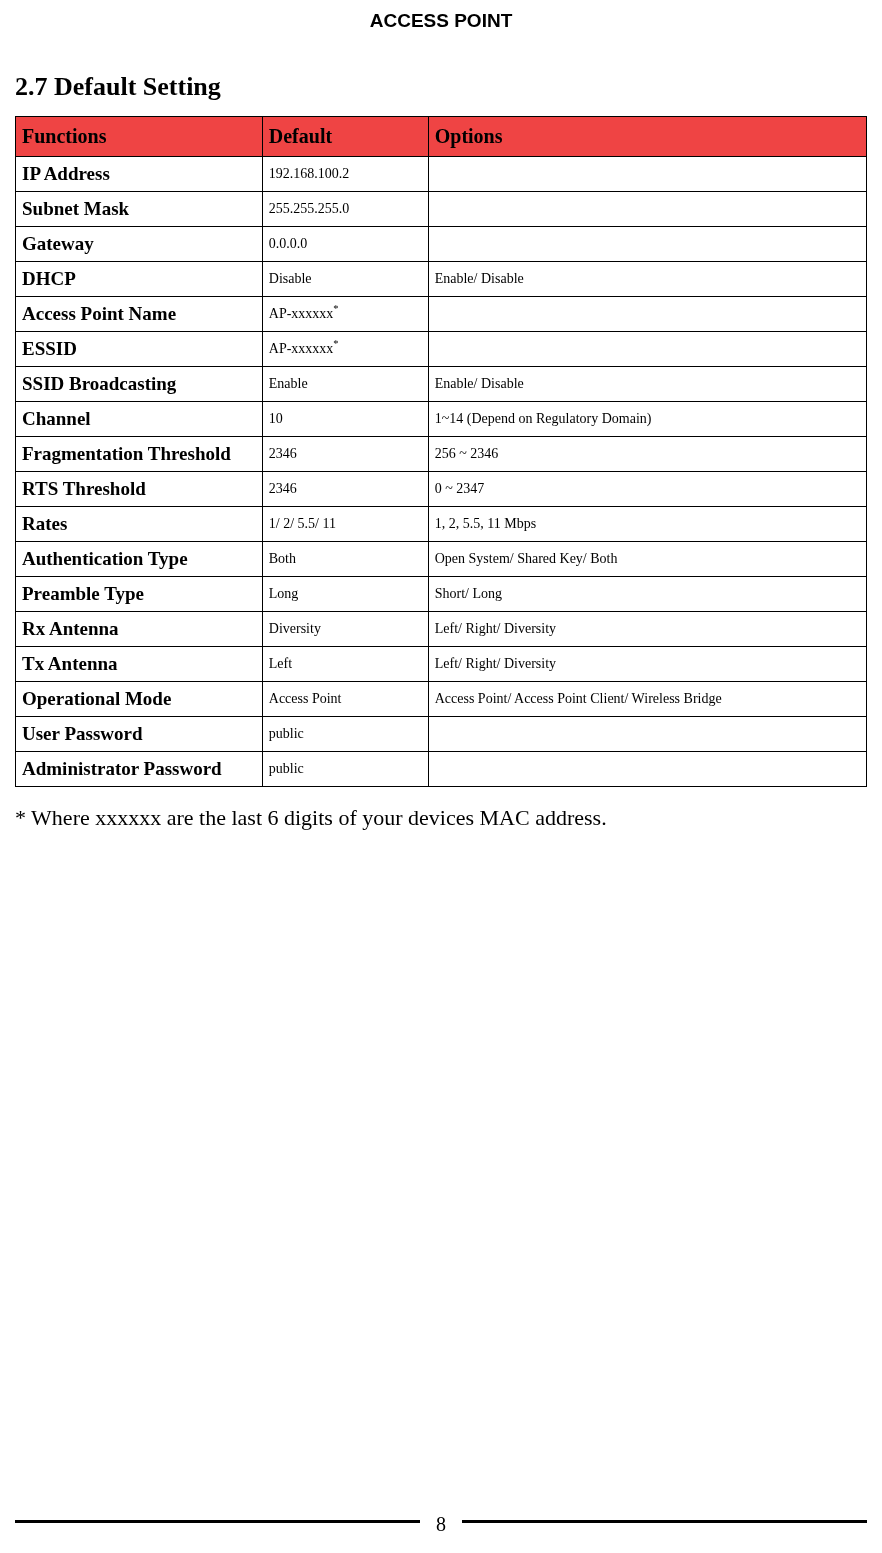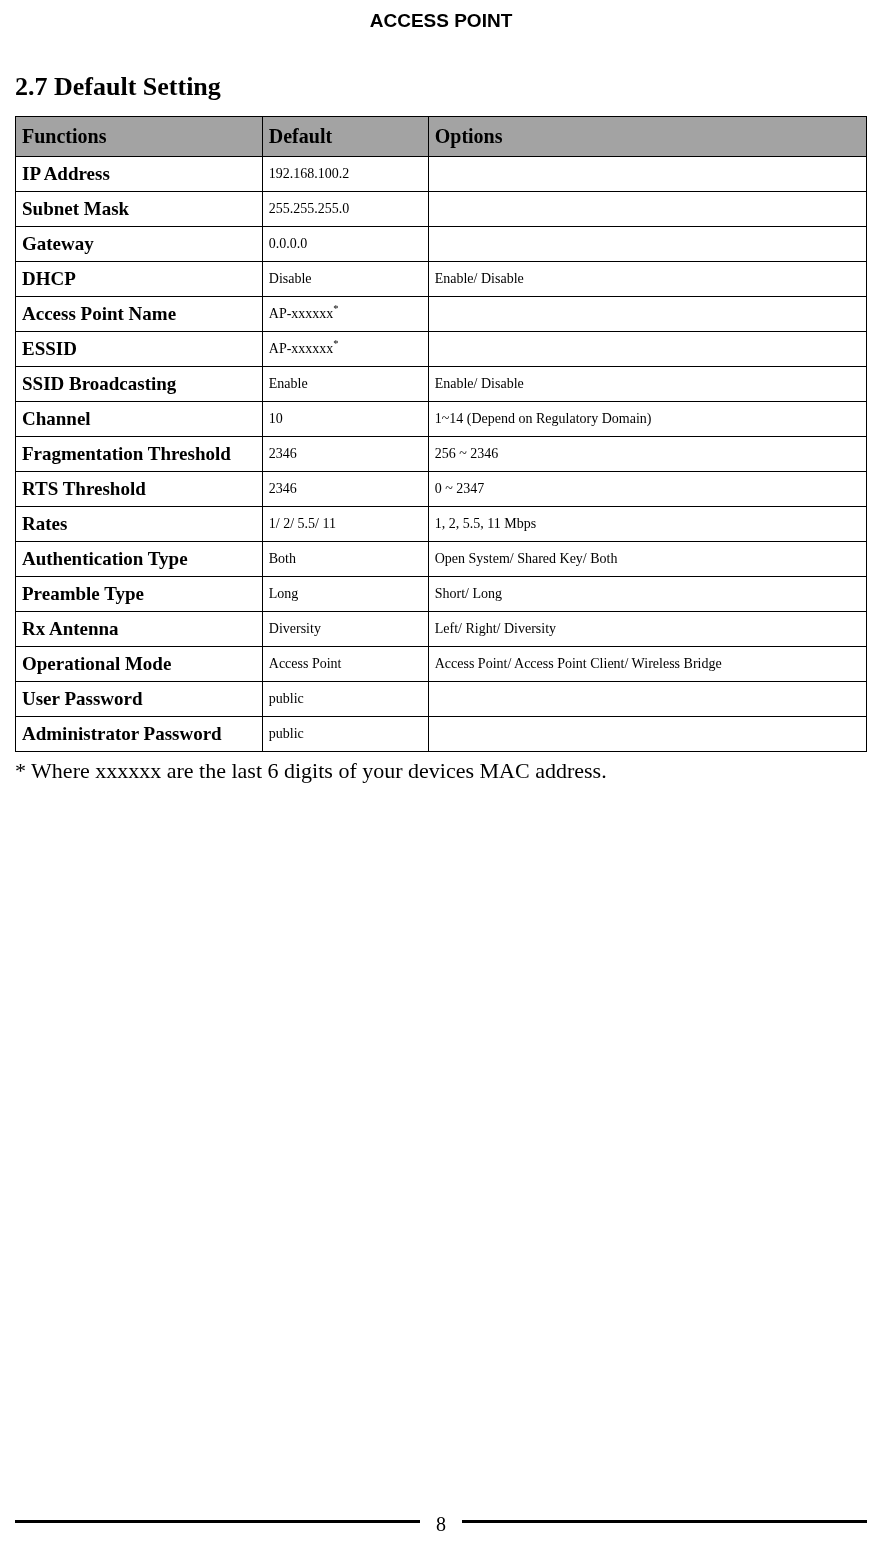--- a/index.html
+++ b/index.html
@@ -44,7 +44,7 @@
       height: 35px;
     }
     table.settings th {
-      background: #a3a3a3;
+      background: #ef4444;
       font-family: "Times New Roman", Times, serif;
       font-weight: bold;
       font-size: 20px;

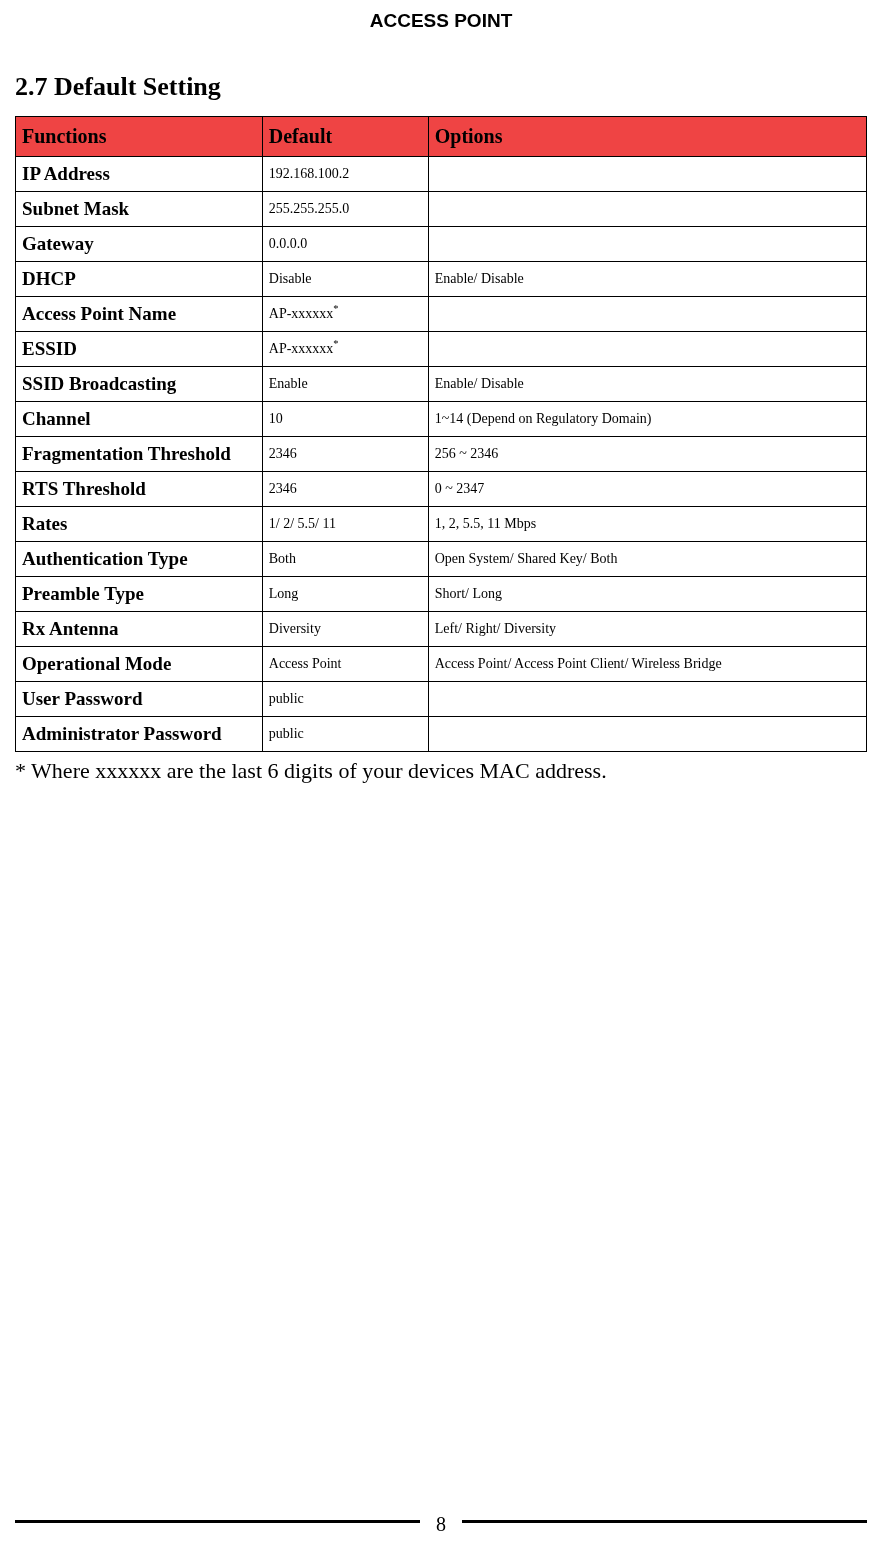--- a/index.html
+++ b/index.html
@@ -195,6 +195,11 @@
         <td class="opt">Left/ Right/ Diversity</td>
       </tr>
       <tr>
+        <td class="func">Tx Antenna</td>
+        <td class="def"><span>Left</span></td>
+        <td class="opt">Left/ Right/ Diversity</td>
+      </tr>
+      <tr>
         <td class="func">Operational Mode</td>
         <td class="def"><span>Access Point</span></td>
         <td class="opt">Access Point/ Access Point Client/ Wireless Bridge</td>

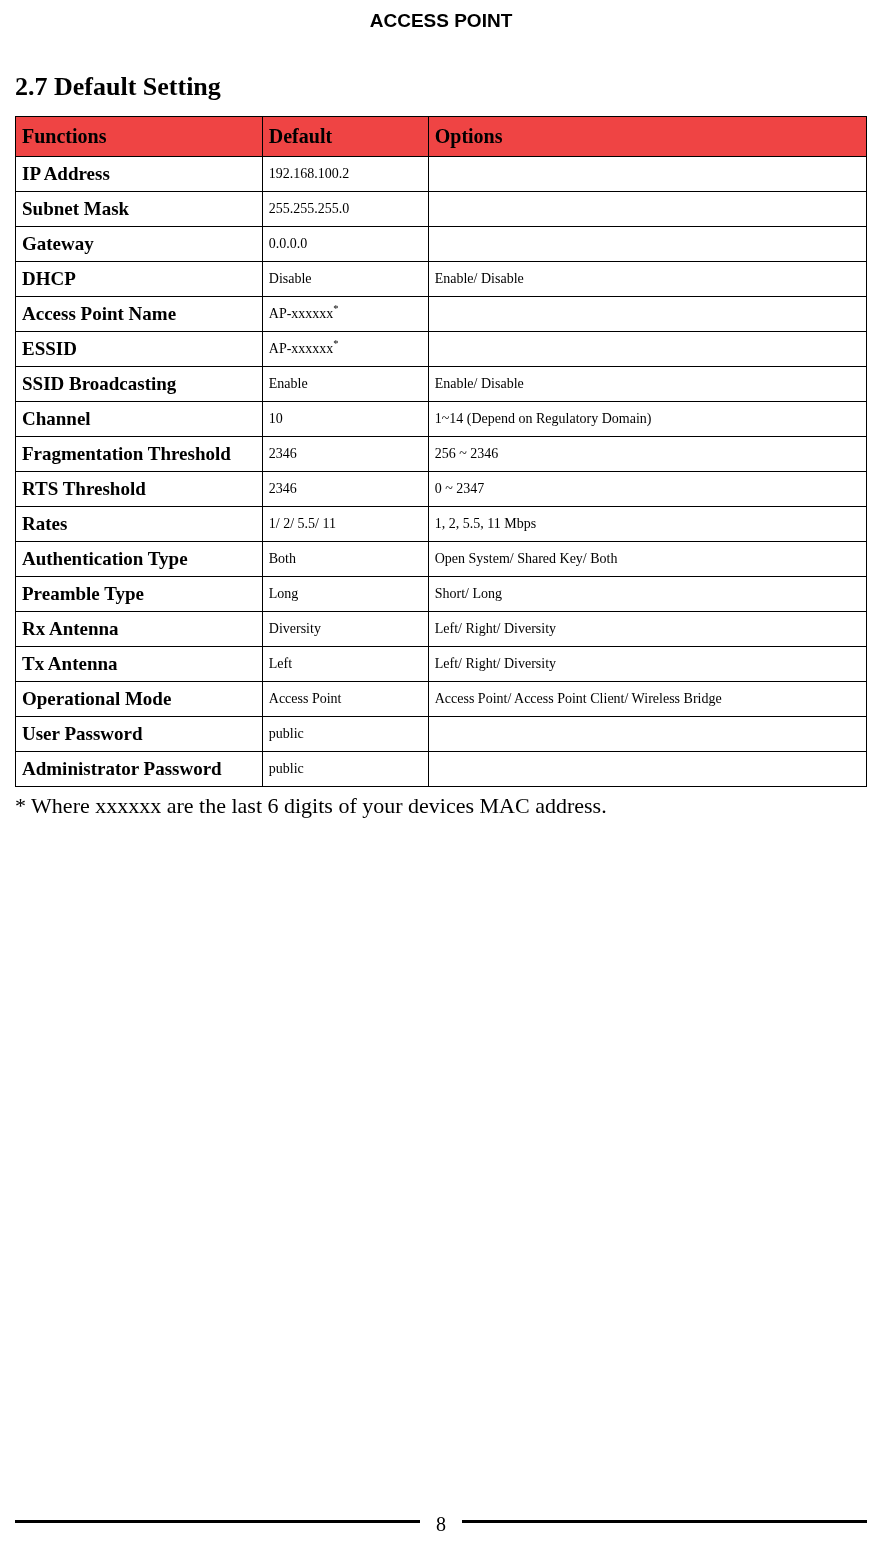--- a/index.html
+++ b/index.html
@@ -74,7 +74,7 @@
     .footnote {
       font-family: "Times New Roman", Times, serif;
       font-size: 22px;
-      margin-top: 6px;
+      margin-top: 18px;
     }
     .page-footer {
       position: absolute;

